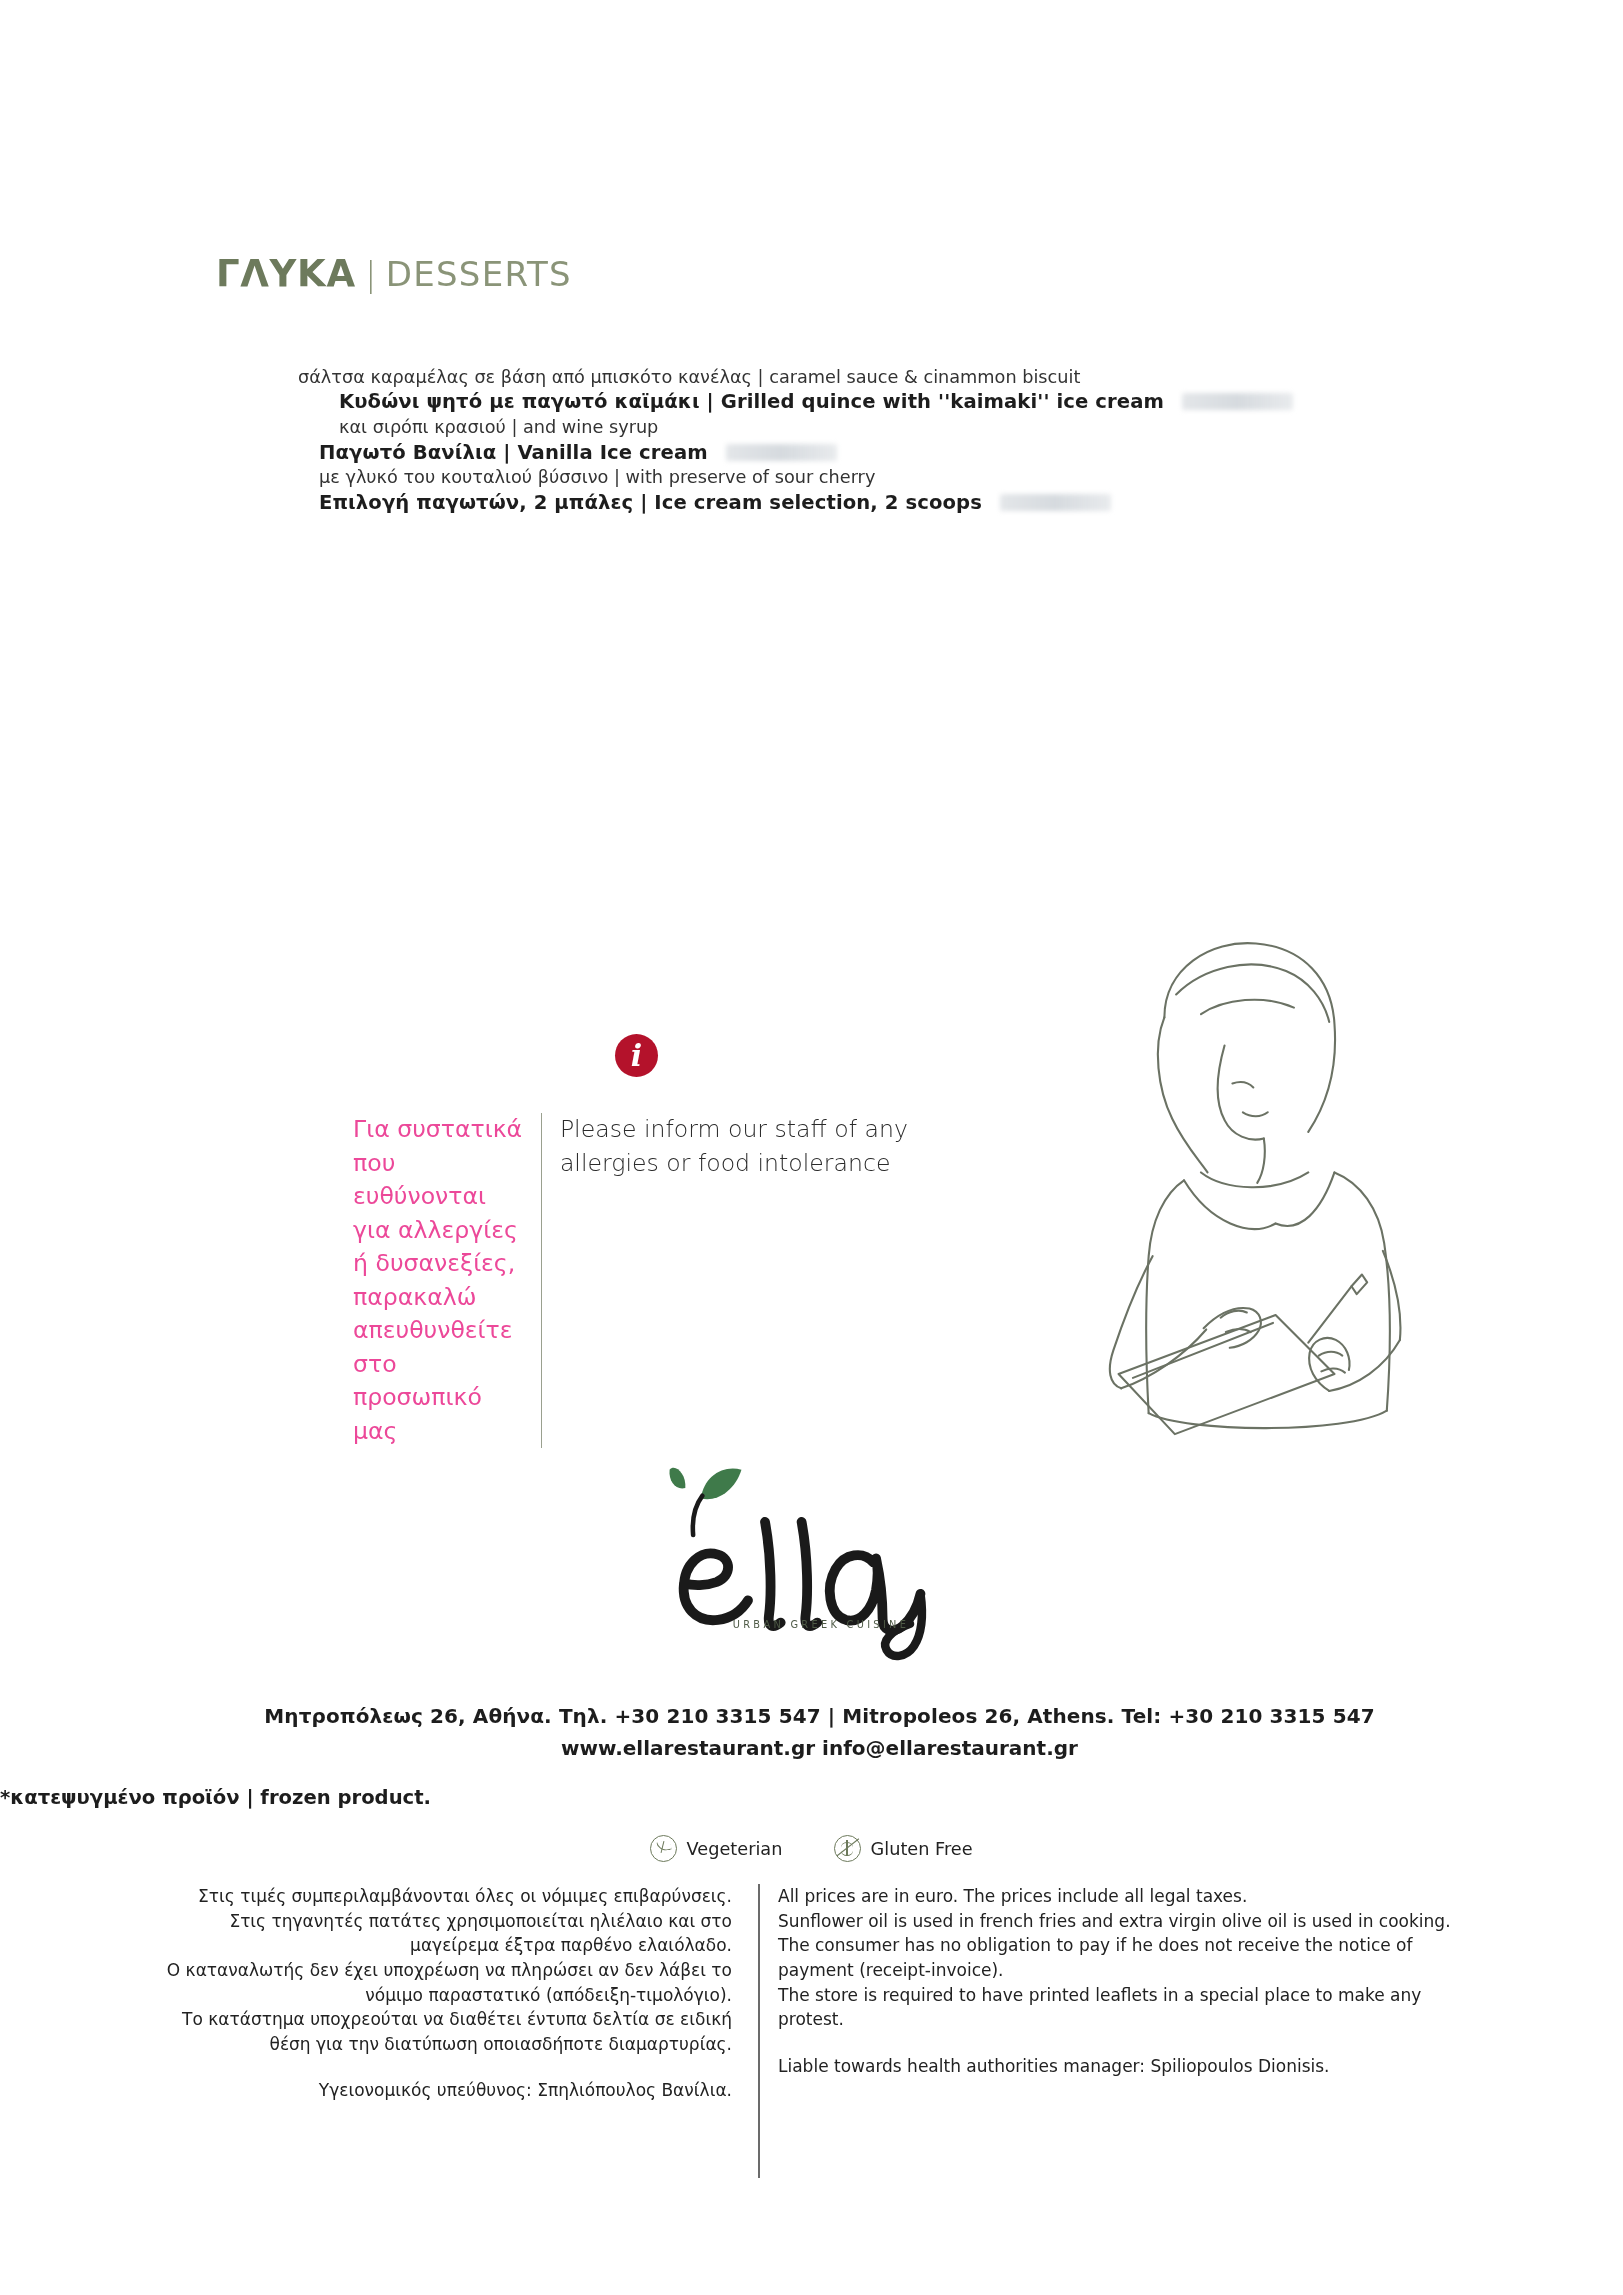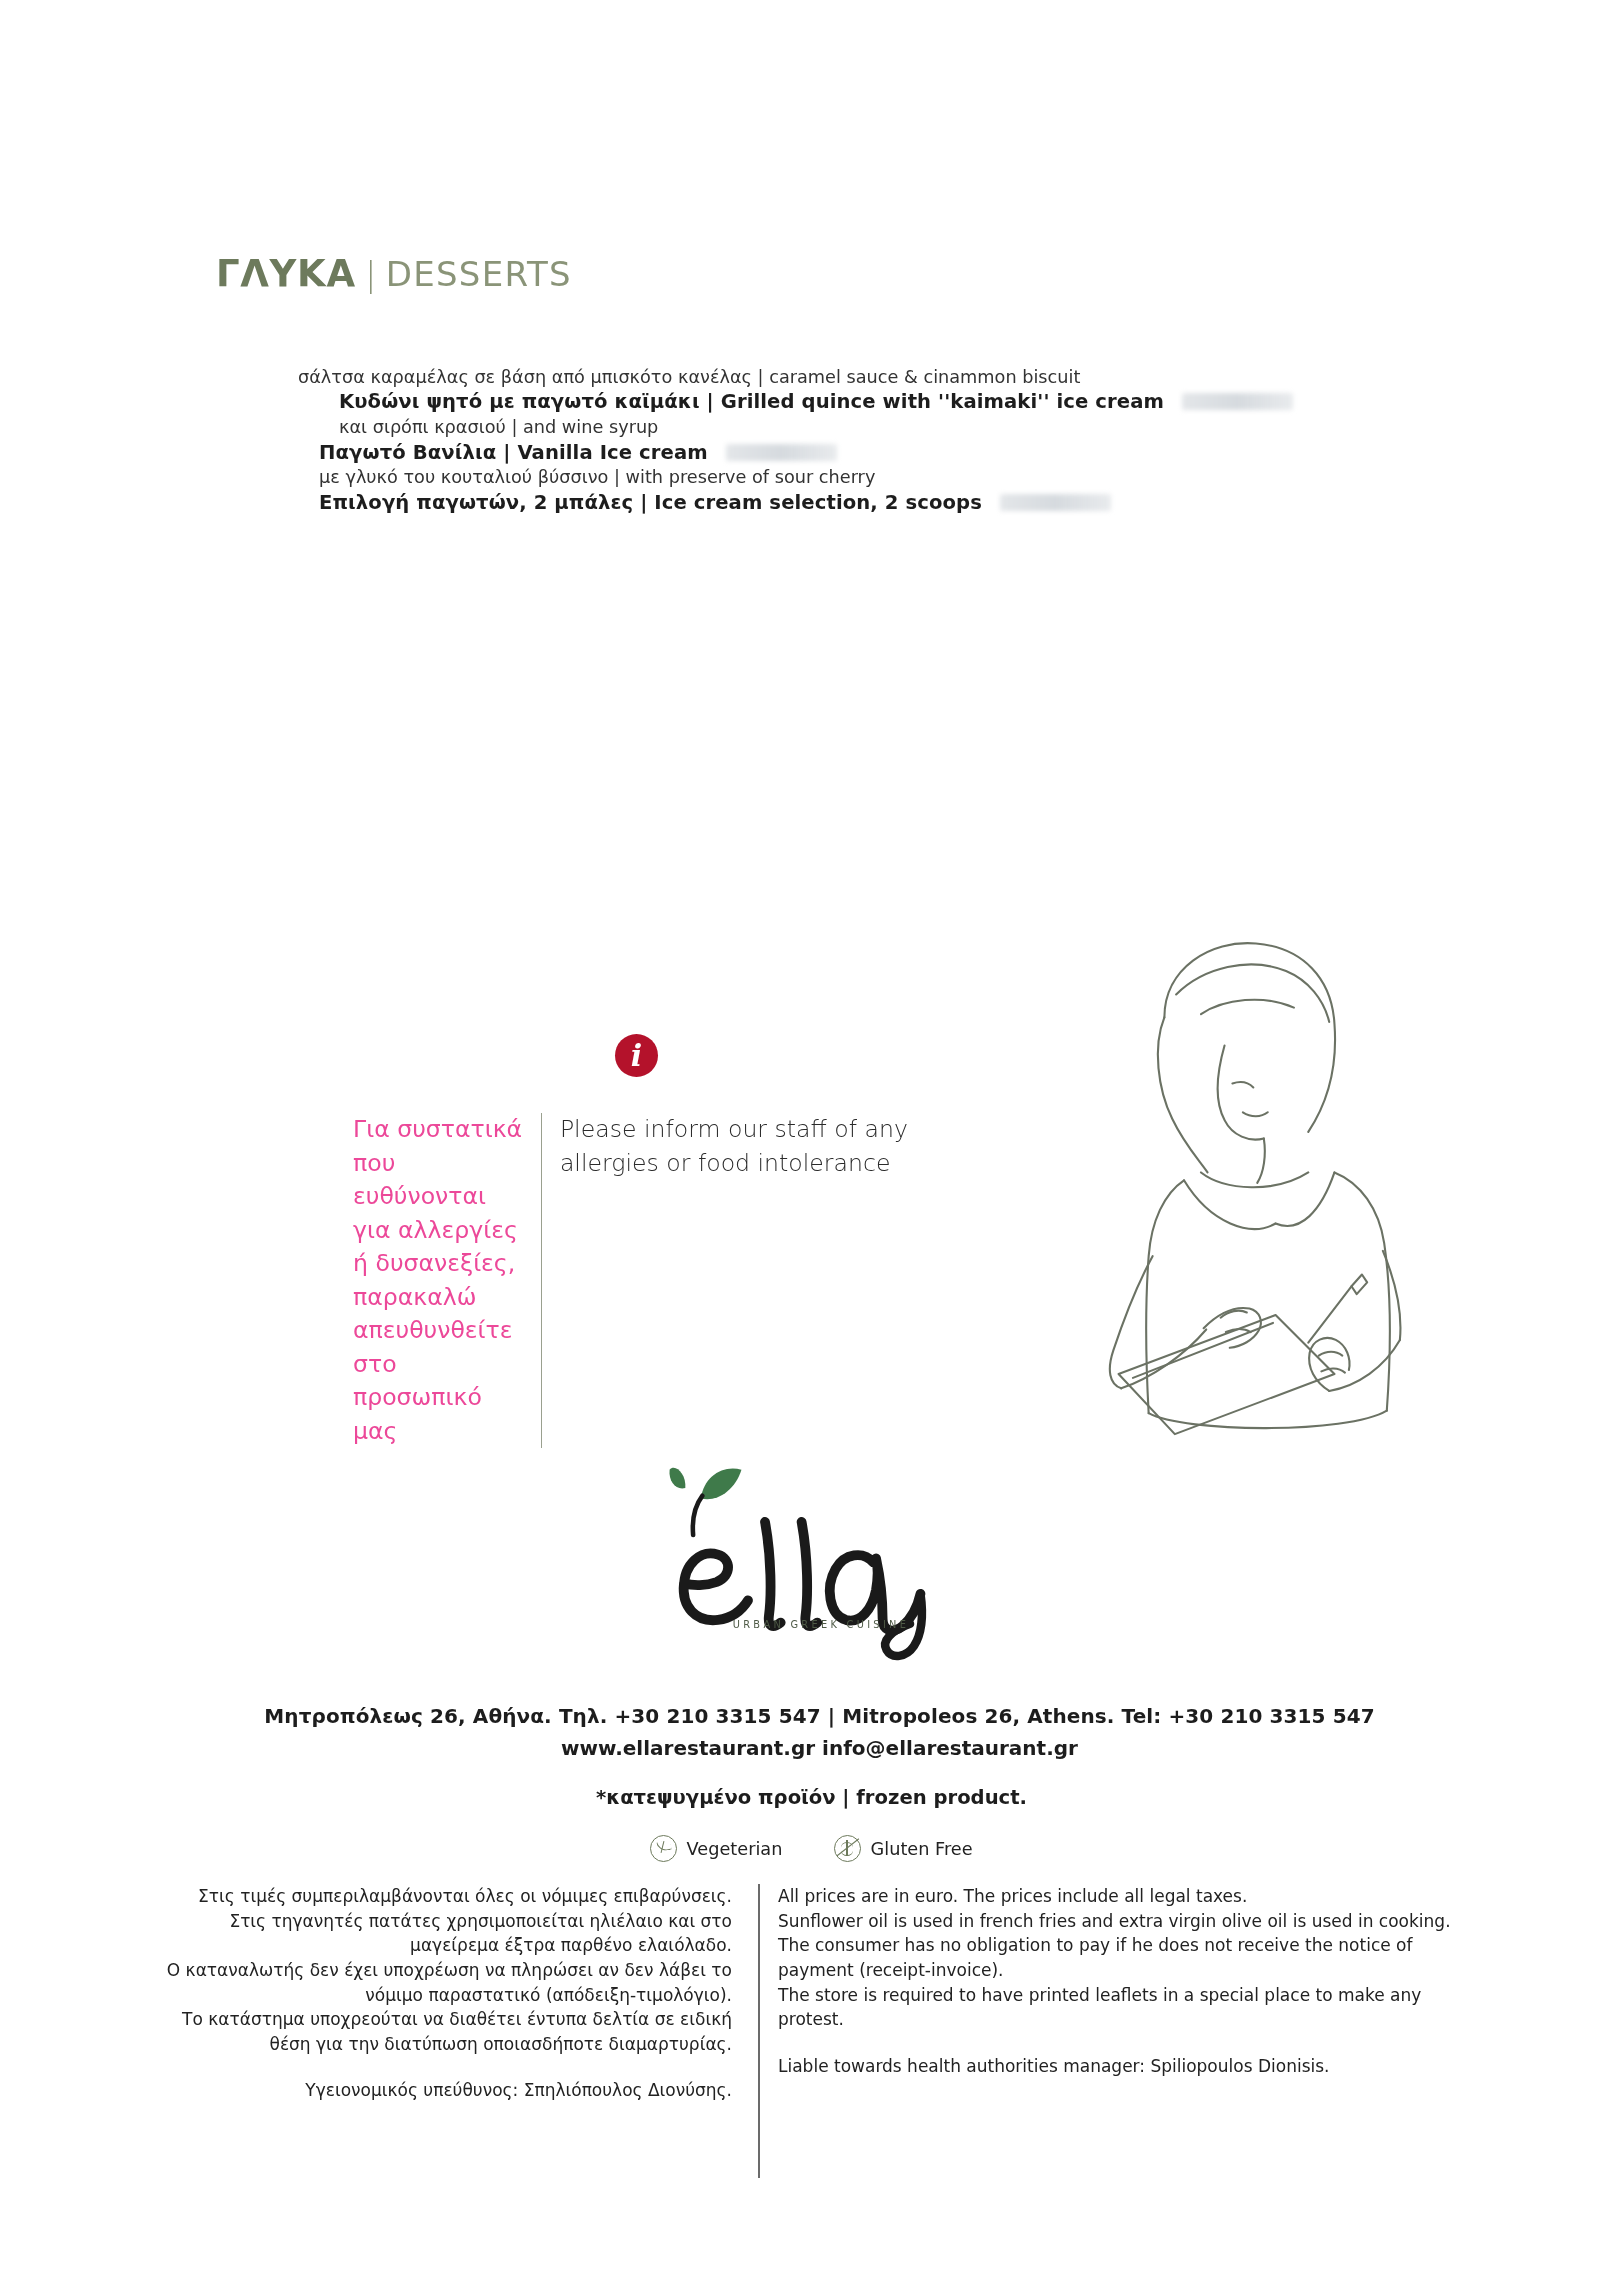--- a/index.html
+++ b/index.html
@@ -229,7 +229,7 @@
     left: 0;
     top: 1786px;
     width: 1623px;
-    text-align: center;
+    text-align: left;
     font-size: 19.6px;
     font-weight: 700;
     color: #1d1d1d;

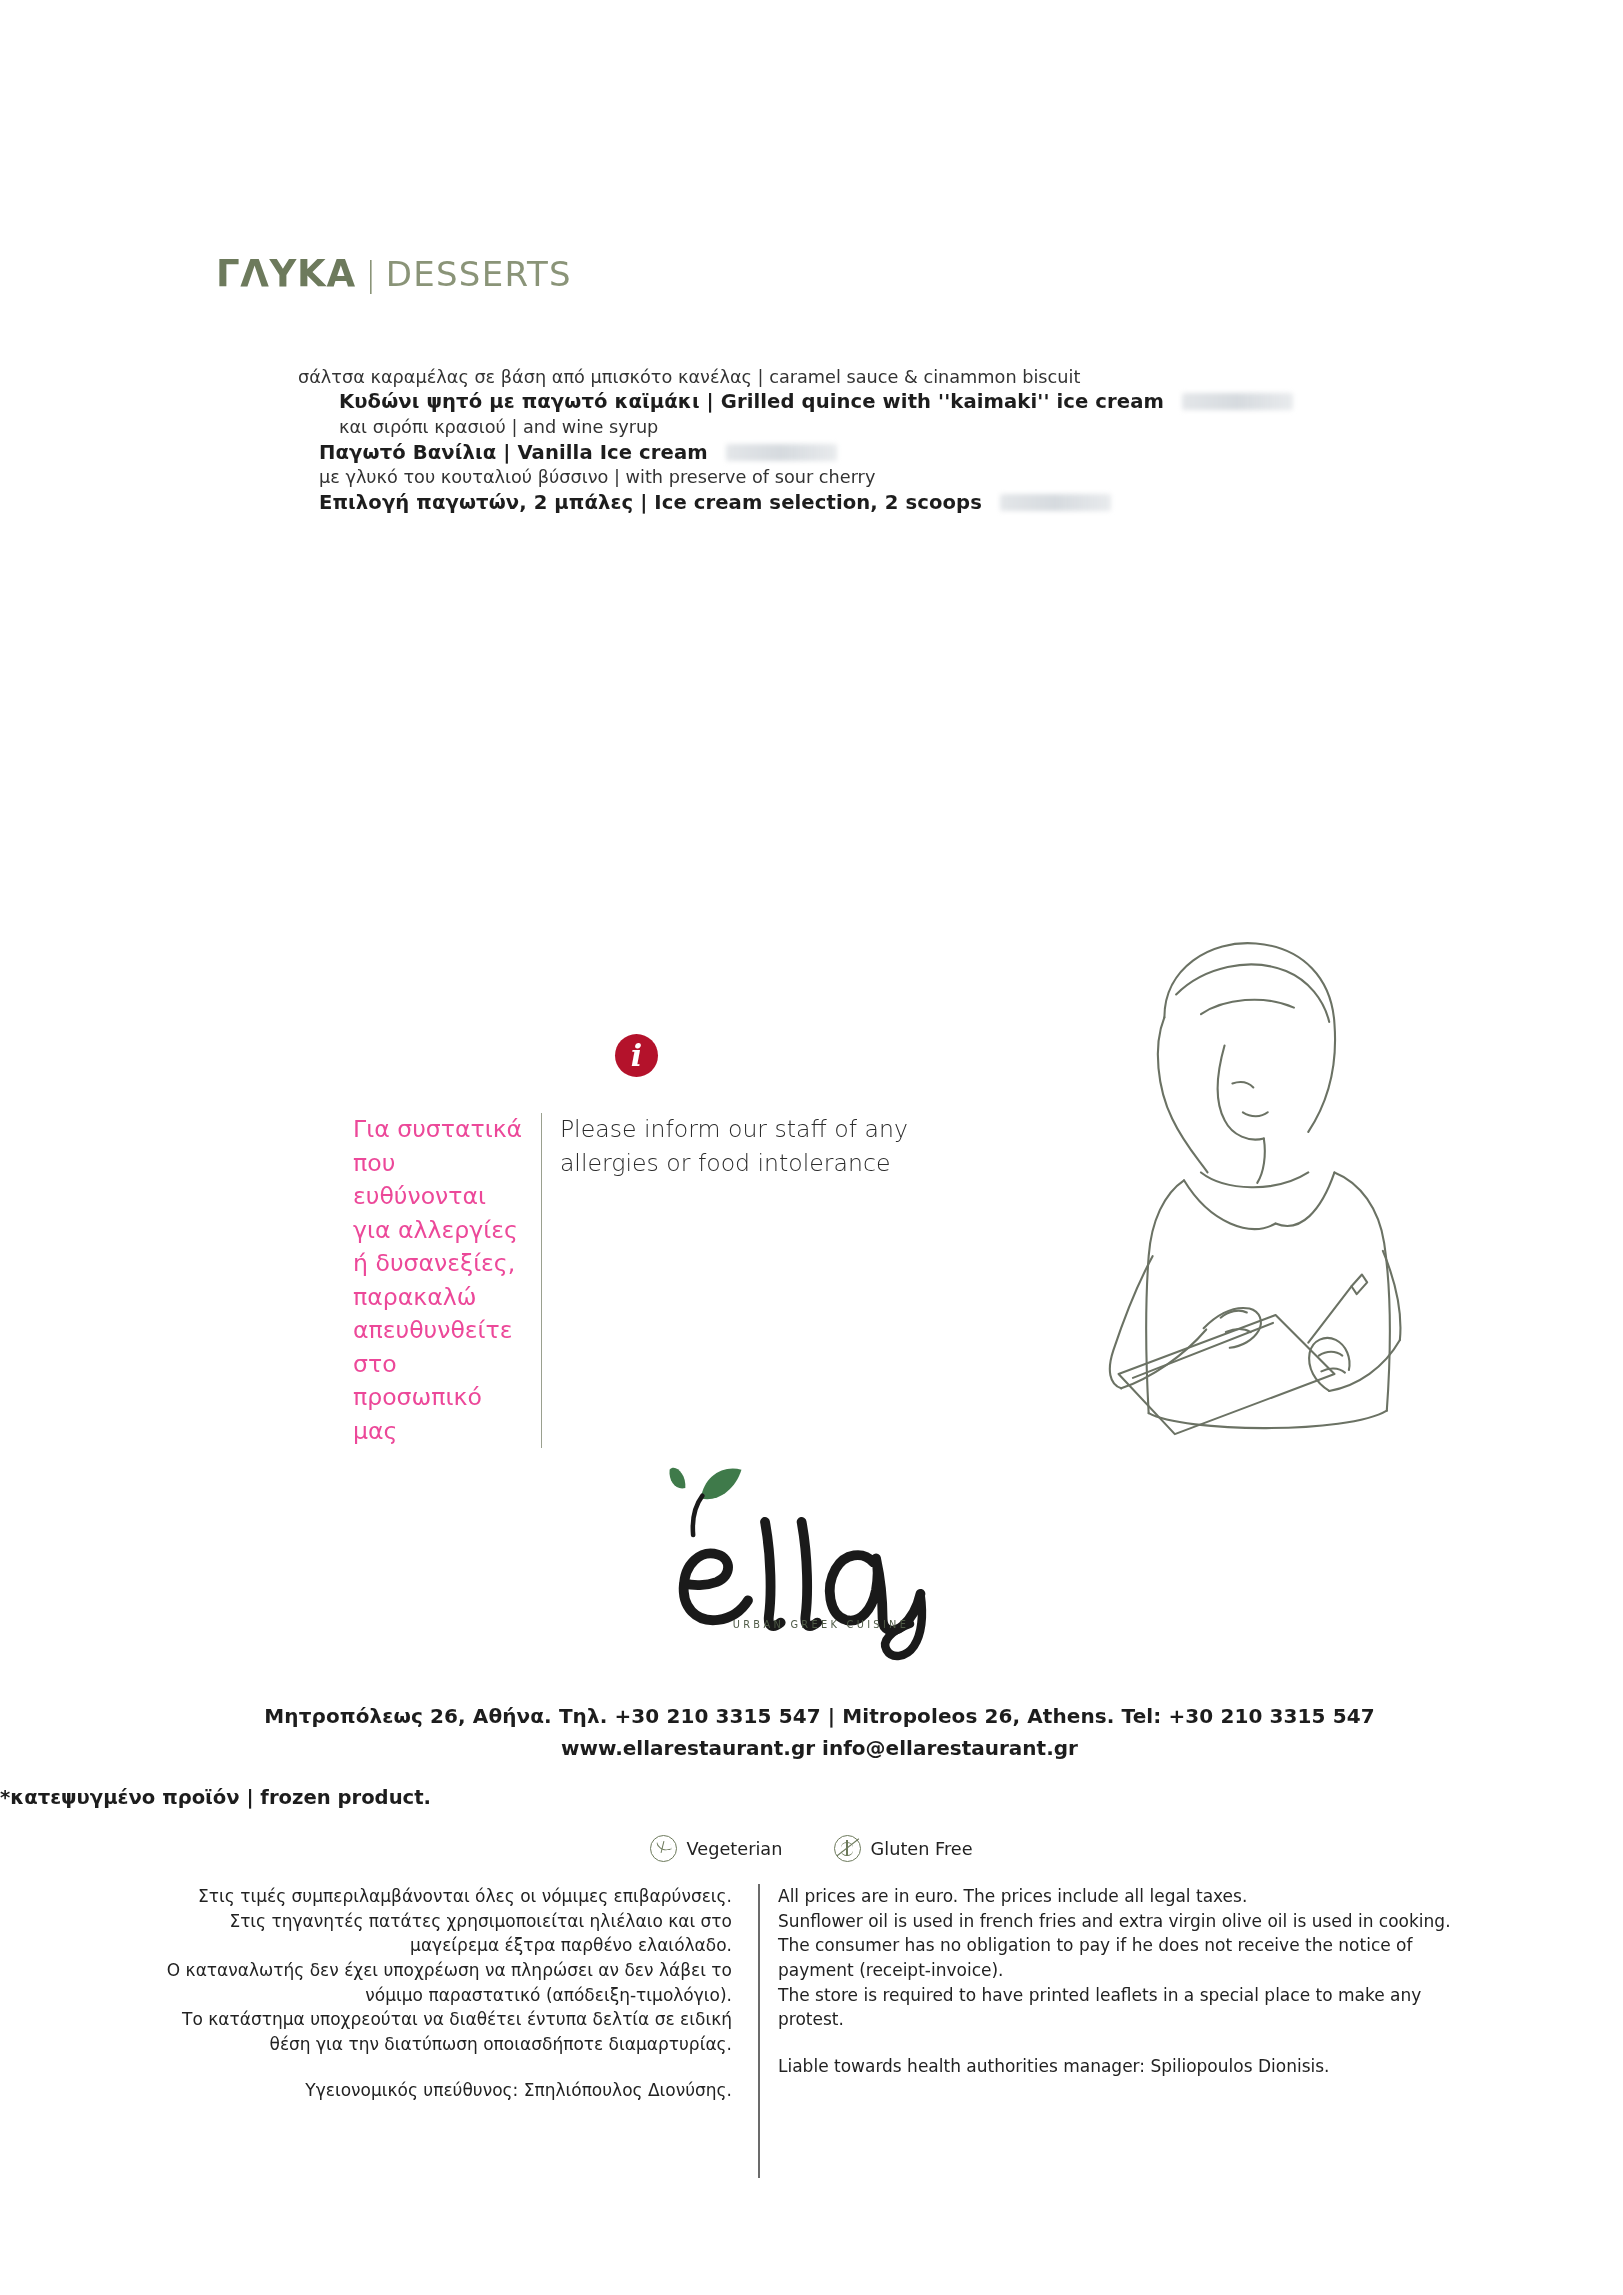--- a/index.html
+++ b/index.html
@@ -488,7 +488,7 @@
 Ο καταναλωτής δεν έχει υποχρέωση να πληρώσει αν δεν λάβει το νόμιμο παραστατικό (απόδειξη-τιμολόγιο).
 Το κατάστημα υποχρεούται να διαθέτει έντυπα δελτία σε ειδική θέση για την διατύπωση οποιασδήποτε διαμαρτυρίας.</p>
     <div class="gap"></div>
-    <p>Υγειονομικός υπεύθυνος: Σπηλιόπουλος Διονύσης.</p>
+    <p>Υγειονομικός υπεύθυνος: Σπηλιόπουλος Βανίλια.</p>
   </div>
   <div id="legal-divider"></div>
   <div id="legal-en">

